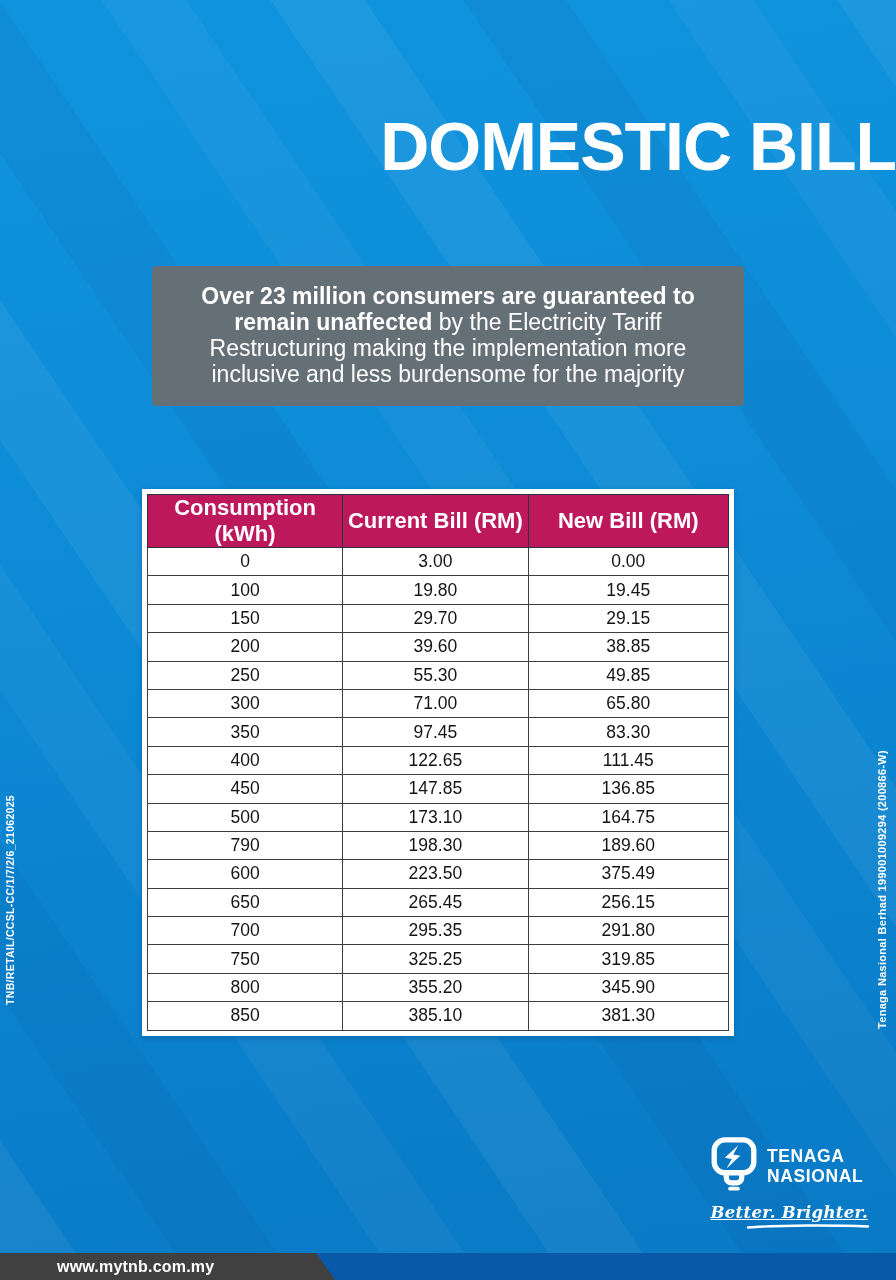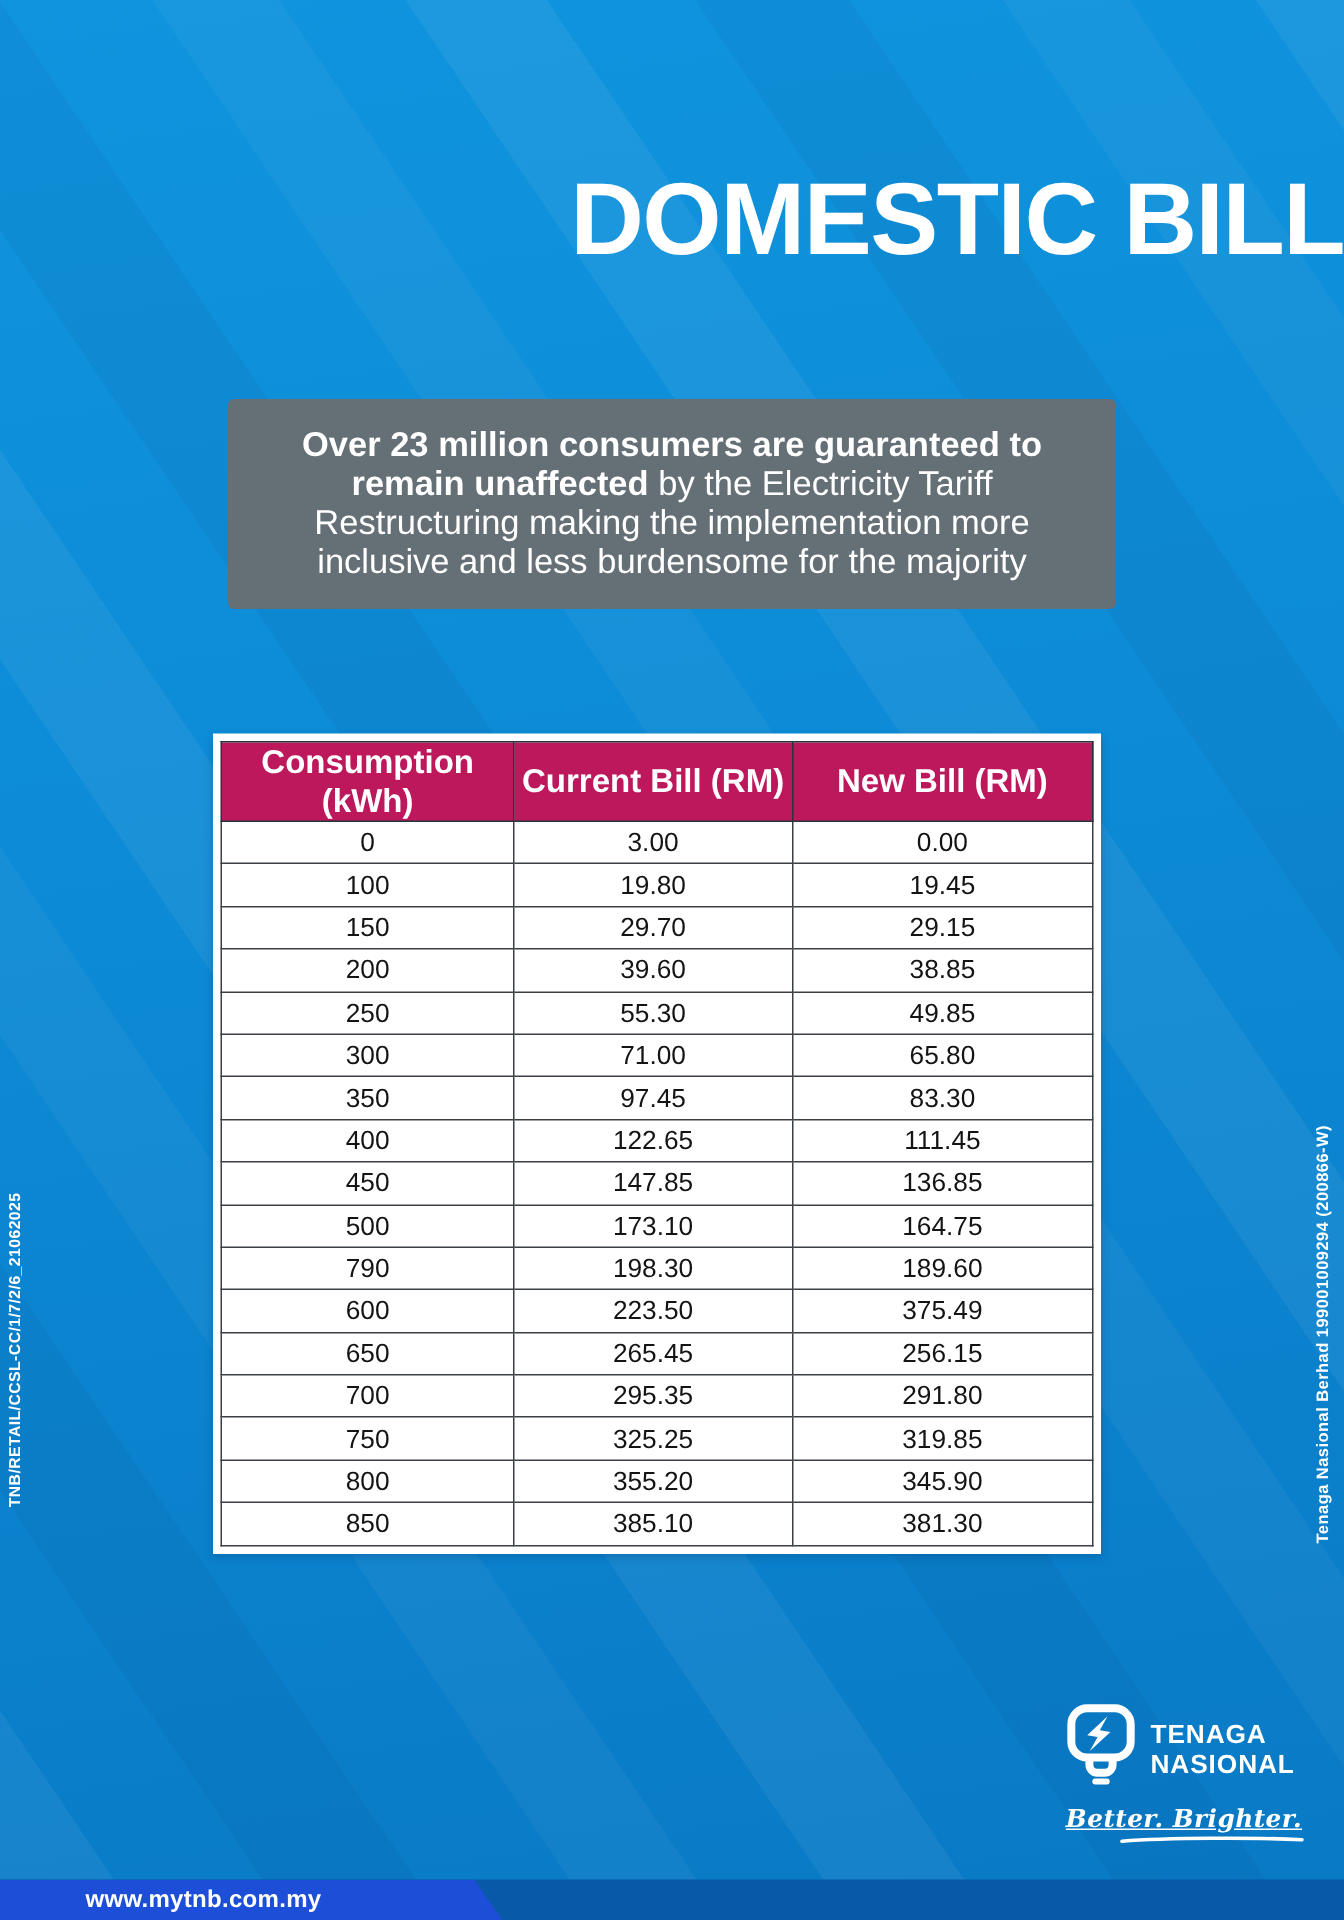--- a/index.html
+++ b/index.html
@@ -79,7 +79,7 @@
   .footer { position:absolute; left:0; bottom:0; width:896px; height:27px; background:#0859A8; }
   .footer-red {
     position:absolute; left:0; top:0; height:27px; width:340px;
-    background:#1d4ed8;
+    background:#404040;
     clip-path:polygon(0 0, 316px 0, 335px 100%, 0 100%);
     display:flex; align-items:center;
   }

